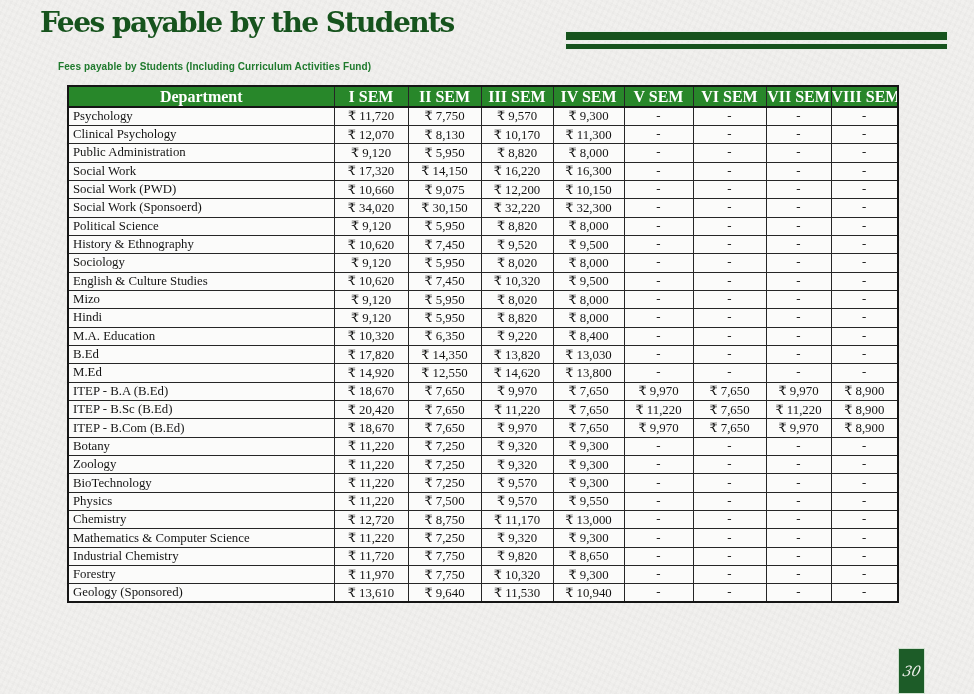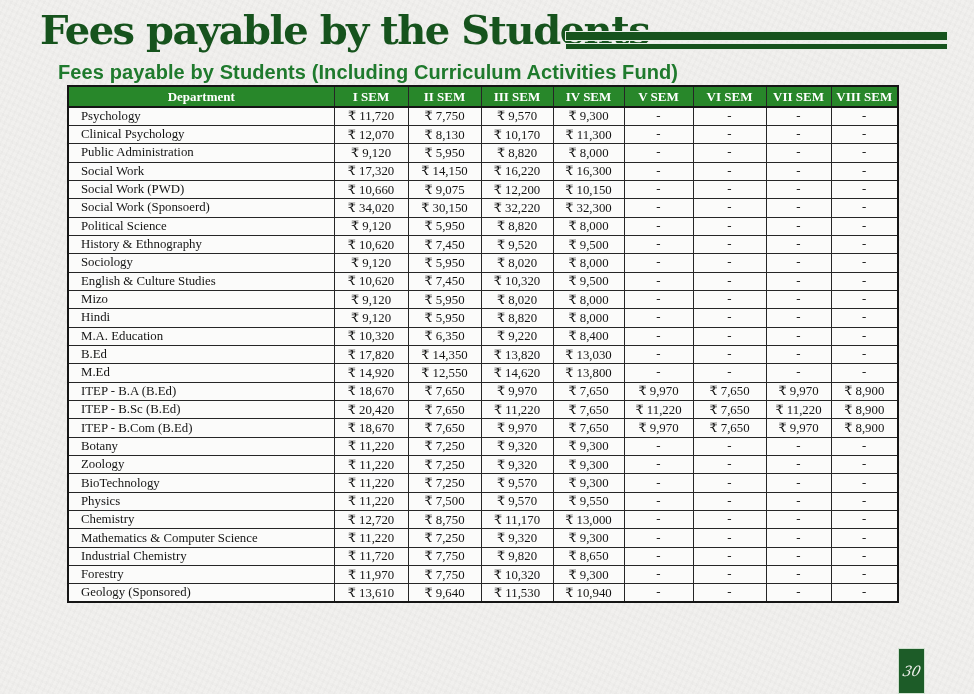--- a/index.html
+++ b/index.html
@@ -21,7 +21,7 @@
     left: 40px; top: 6px;
     font-family: "DejaVu Serif", serif;
     font-weight: bold;
-    font-size: 40px;
+    font-size: 28px;
     letter-spacing: -1.5px;
     color: var(--green-dark, #16531d);
     white-space: nowrap;

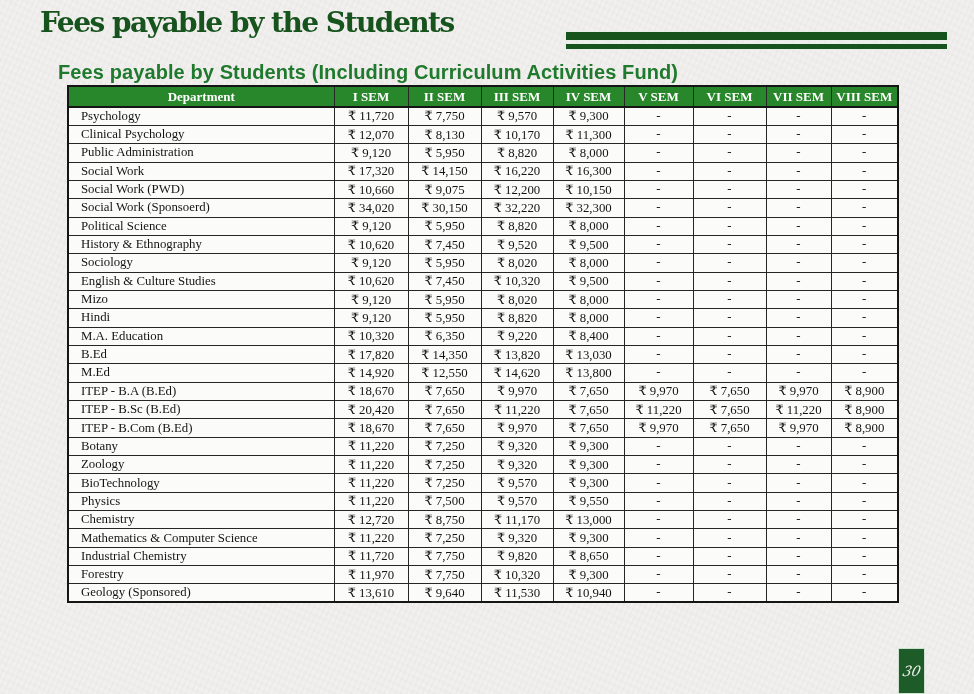--- a/index.html
+++ b/index.html
@@ -40,7 +40,7 @@
     left: 58px; top: 61px;
     font-family: "Liberation Sans", sans-serif;
     font-weight: bold;
-    font-size: 20px;
+    font-size: 10px;
     color: var(--green-mid, #1f7a2d);
     letter-spacing: 0.1px;
   }

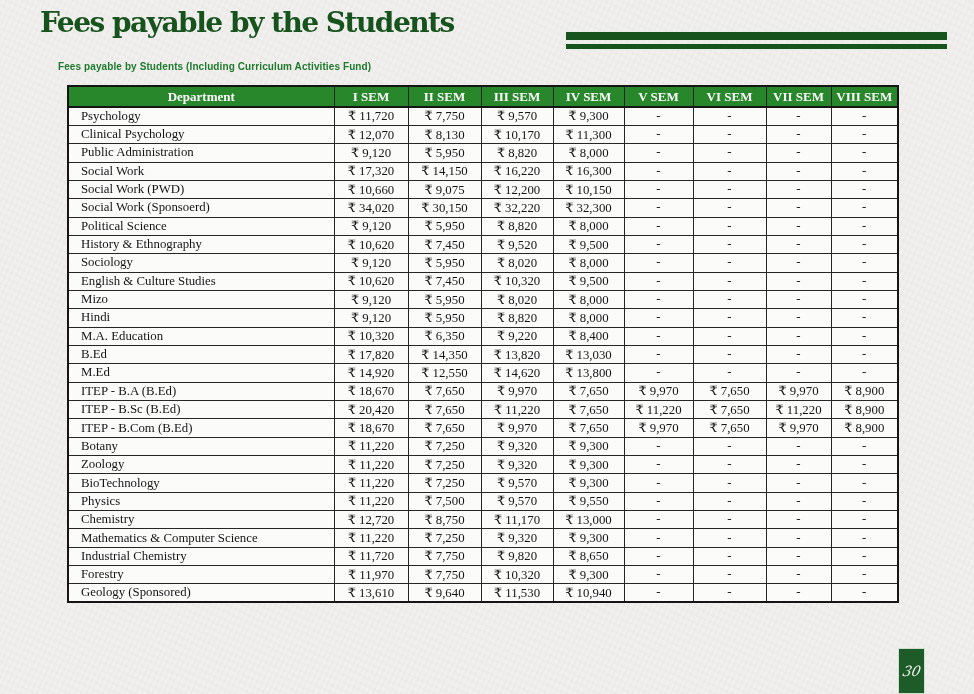--- a/index.html
+++ b/index.html
@@ -64,7 +64,7 @@
     color: #ffffff;
     font-family: "Liberation Serif", serif;
     font-weight: bold;
-    font-size: 13px;
+    font-size: 16px;
     height: 21px;
     text-align: center;
     border-bottom: 2px solid #151515;

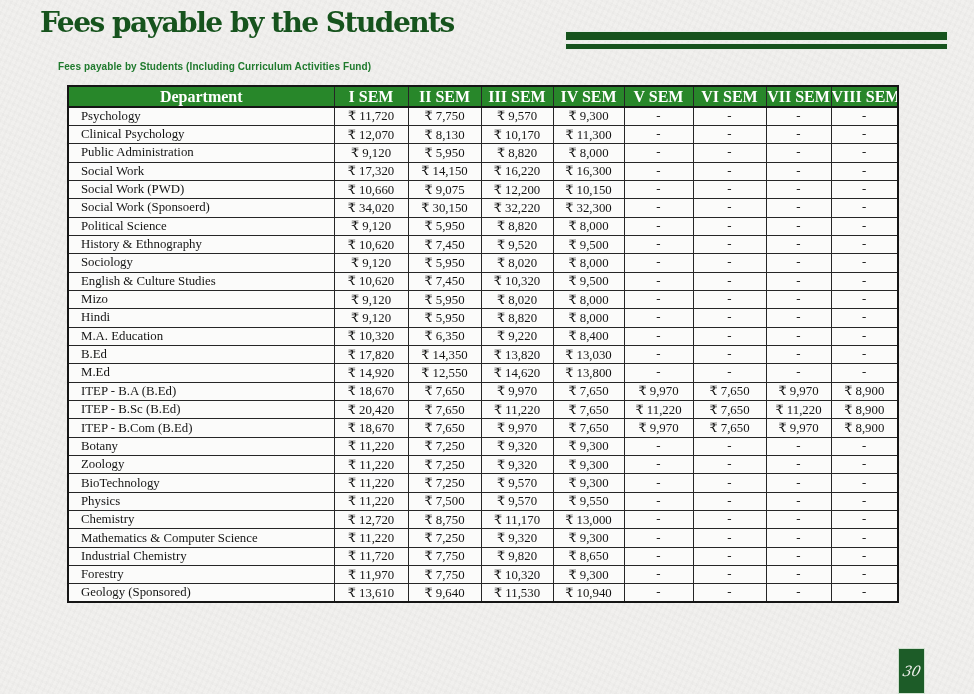--- a/index.html
+++ b/index.html
@@ -78,7 +78,7 @@
   }
   table.fees tbody td.dept {
     text-align: left;
-    padding-left: 12px;
+    padding-left: 4px;
   }
   col.c-dept { width: 266px; }
   col.c1 { width: 74px; } col.c2 { width: 73px; } col.c3 { width: 72px; }

